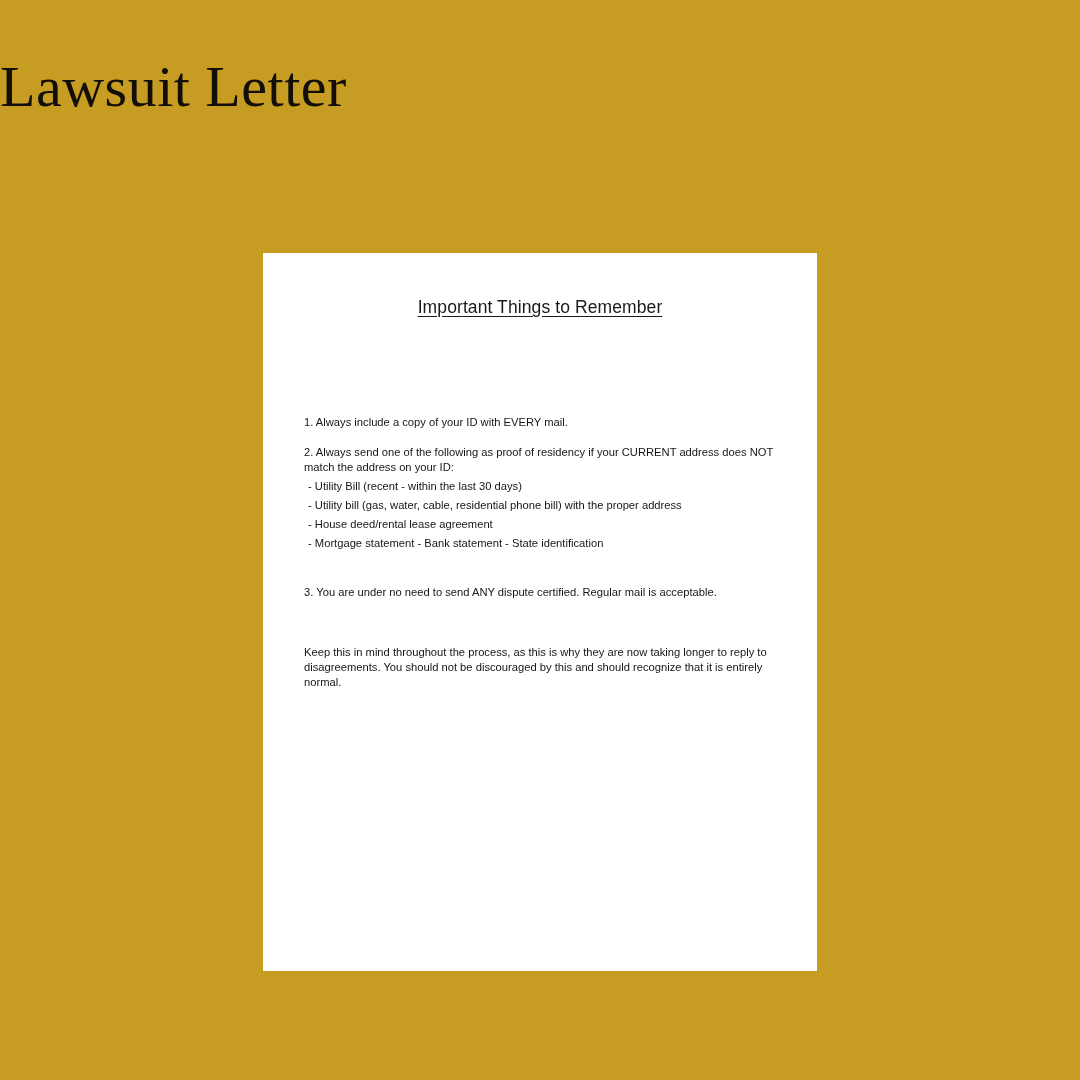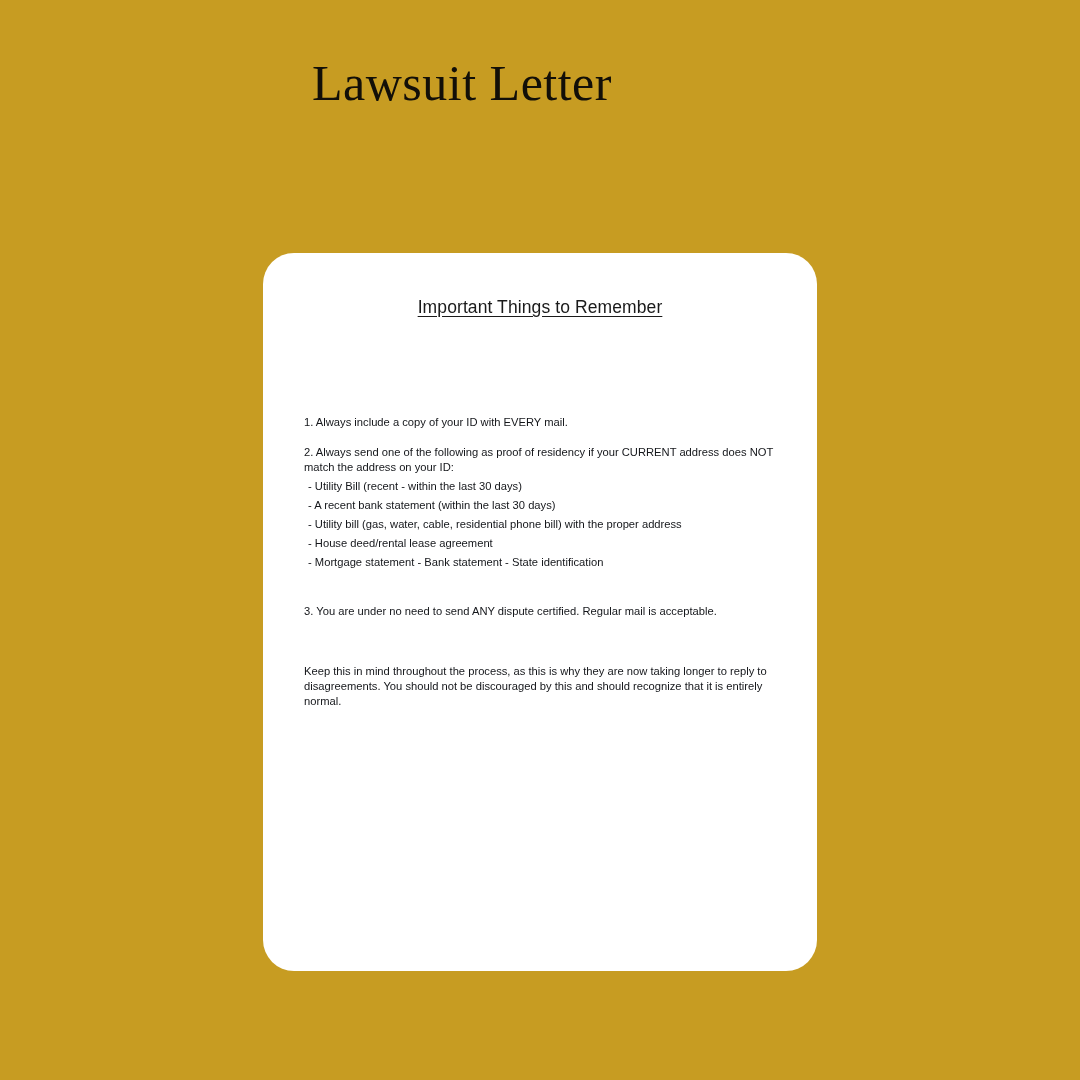--- a/index.html
+++ b/index.html
@@ -23,9 +23,8 @@
     top: 58px;
     left: 0;
     width: 924px;
-    text-align: center;
     font-family: "Liberation Serif", serif;
-    font-size: 50px;
+    font-size: 58px;
     line-height: 1.0;
     color: #120f08;
     letter-spacing: 0.5px;

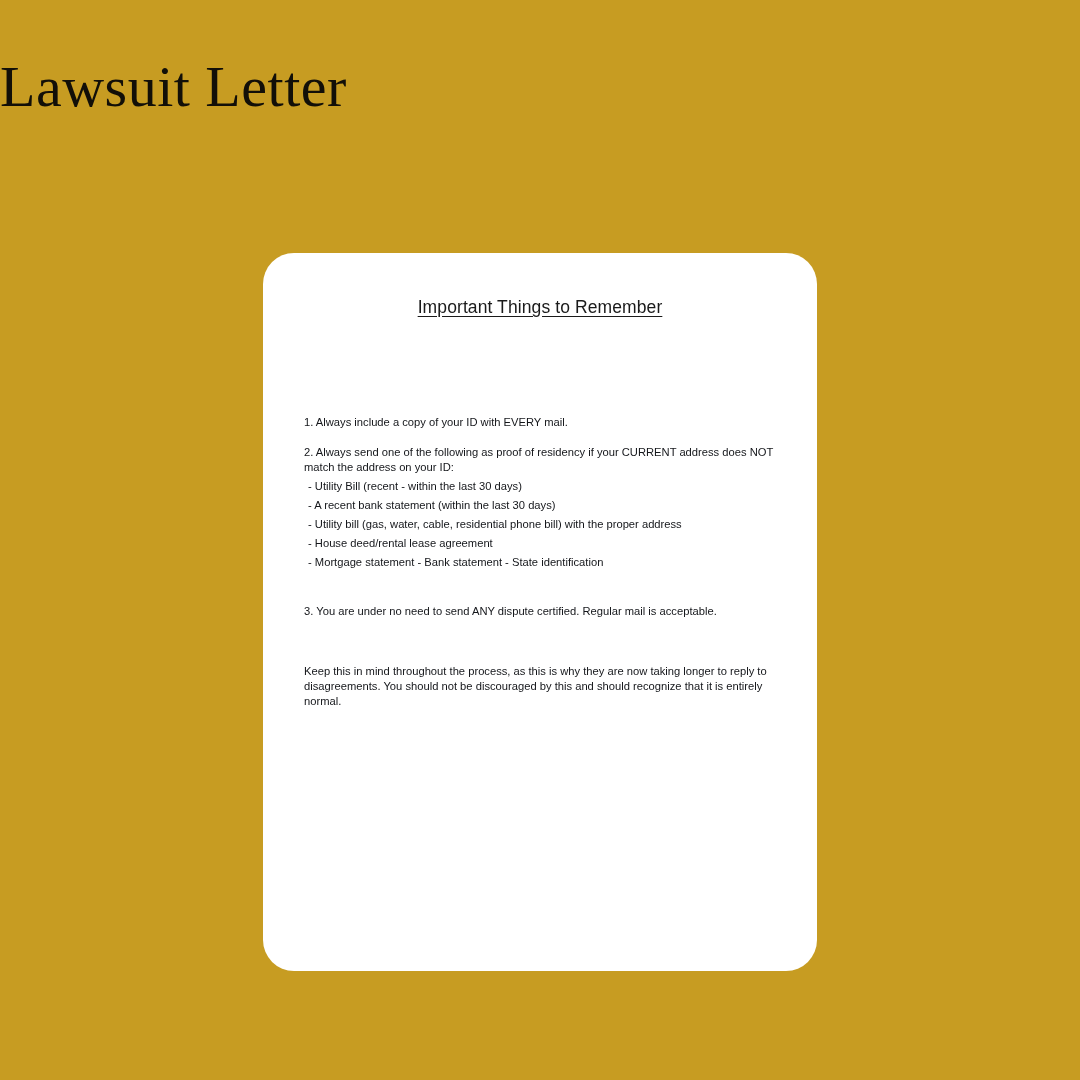--- a/index.html
+++ b/index.html
@@ -39,7 +39,6 @@
     background: #ffffff;
     box-sizing: border-box;
     padding: 44px 41px 0 41px;
-    border-radius: 31px;
   }
   .doc-heading {
     text-align: center;

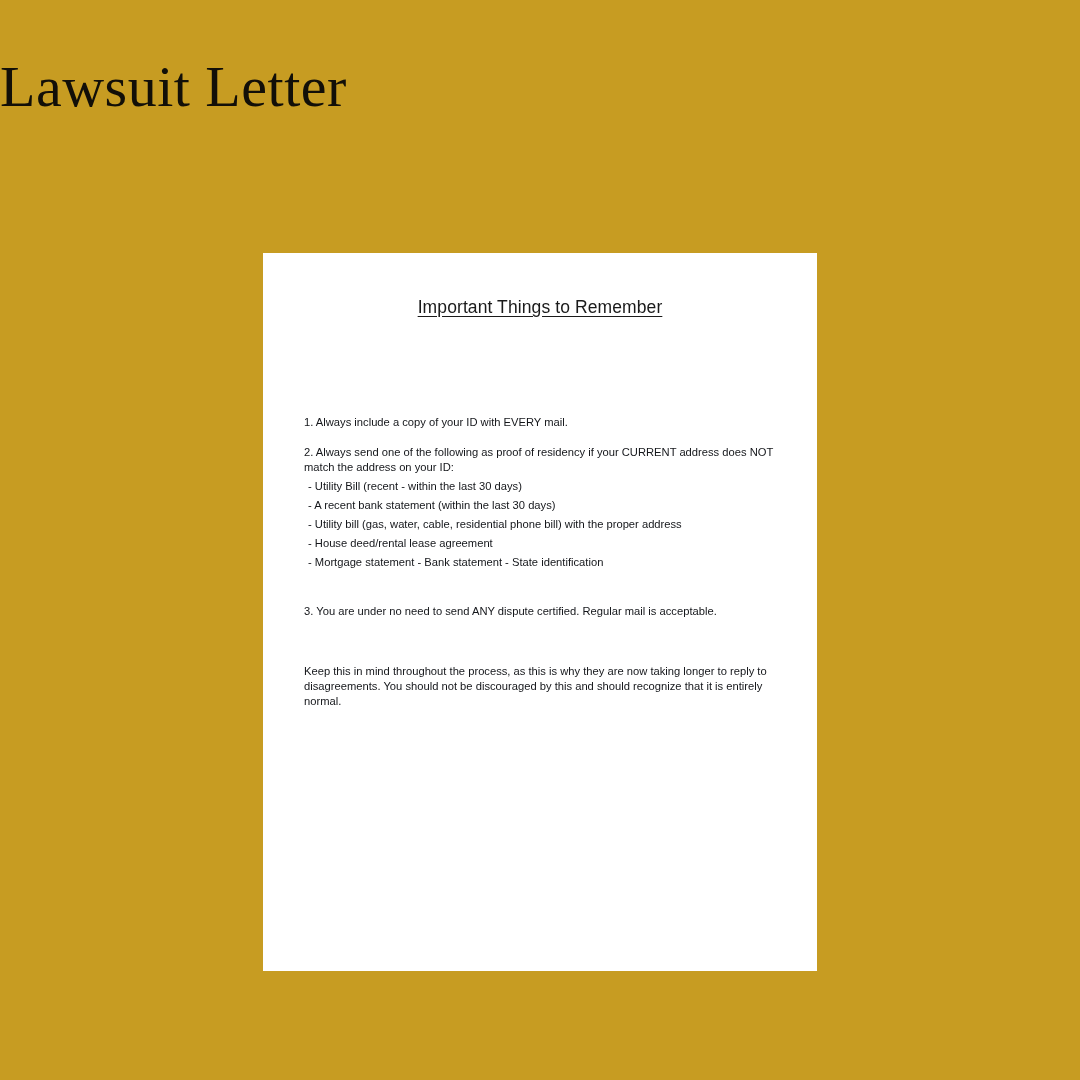--- a/index.html
+++ b/index.html
@@ -87,7 +87,6 @@
       <p class="para tight">2. Always send one of the following as proof of residency if your CURRENT address does NOT match the address on your ID:</p>
 
       <p class="list-line">- Utility Bill (recent - within the last 30 days)</p>
-      <p class="list-line">- A recent bank statement (within the last 30 days)</p>
       <p class="list-line">- Utility bill (gas, water, cable, residential phone bill) with the proper address</p>
       <p class="list-line">- House deed/rental lease agreement</p>
       <p class="list-line">- Mortgage statement - Bank statement - State identification</p>

